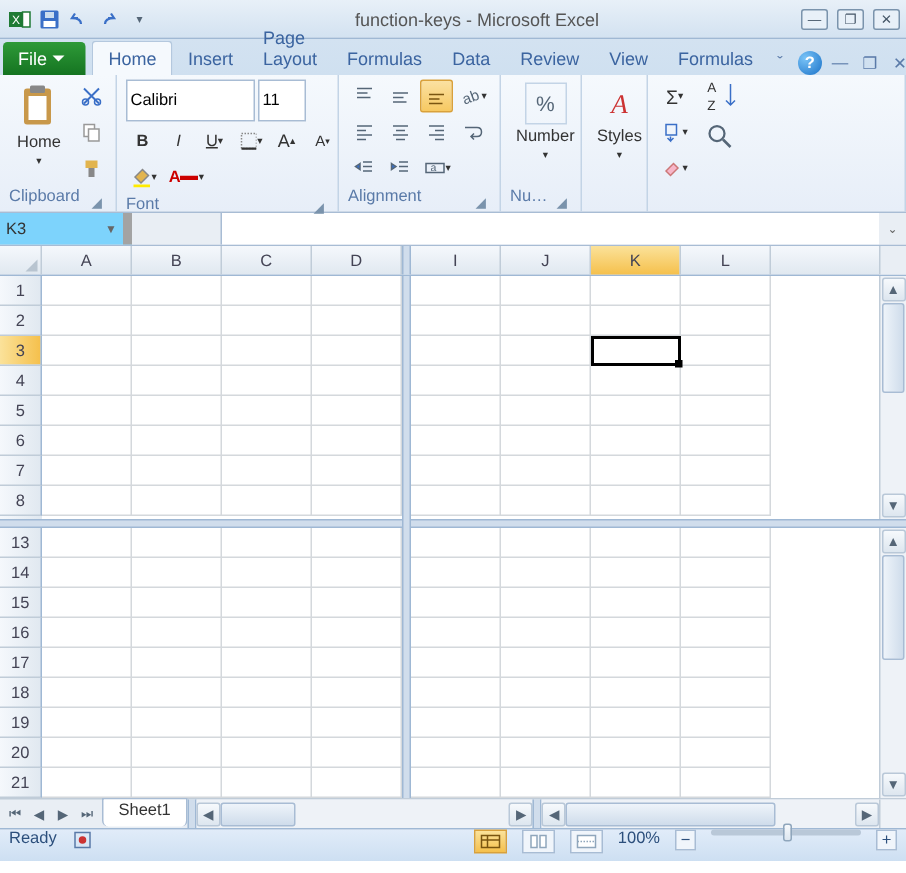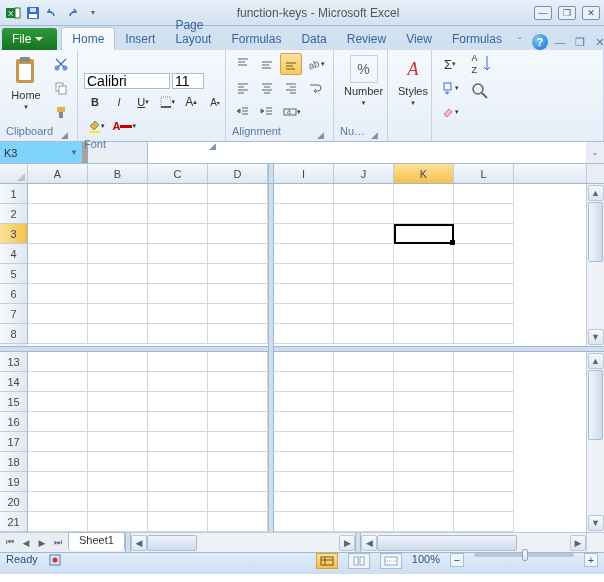--- a/index.html
+++ b/index.html
@@ -36,7 +36,7 @@
 .bigbtn { display:flex;flex-direction:column;align-items:center;justify-content:center; cursor:pointer; padding:2px 4px; gap:2px; font-size:11px; color:#333; }
 .bigbtn .bigic{width:32px;height:32px;}
 .bigbtn .sm{font-size:11px;}
-.sel { height:16px; border:1px solid #a8bcd4; background:#fff; font-size:14px; padding:0 2px;margin-top:20px; }
+.sel { height:28px; border:1px solid #a8bcd4; background:#fff; font-size:11px; padding:0 2px; }
 svg { display:block; }
 
 

